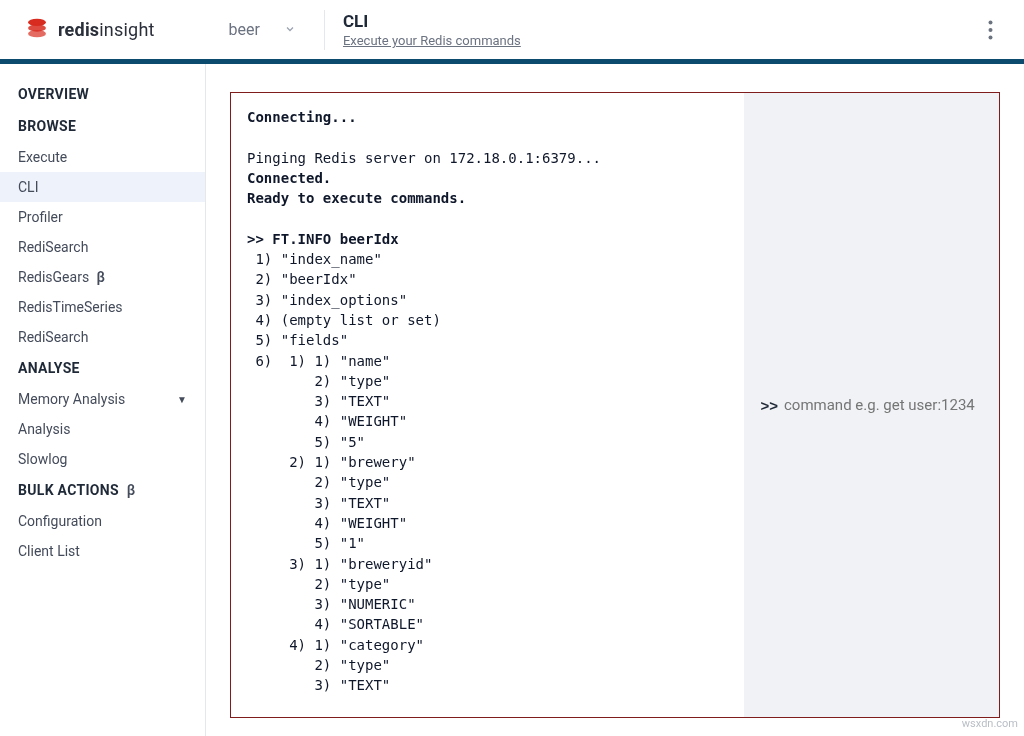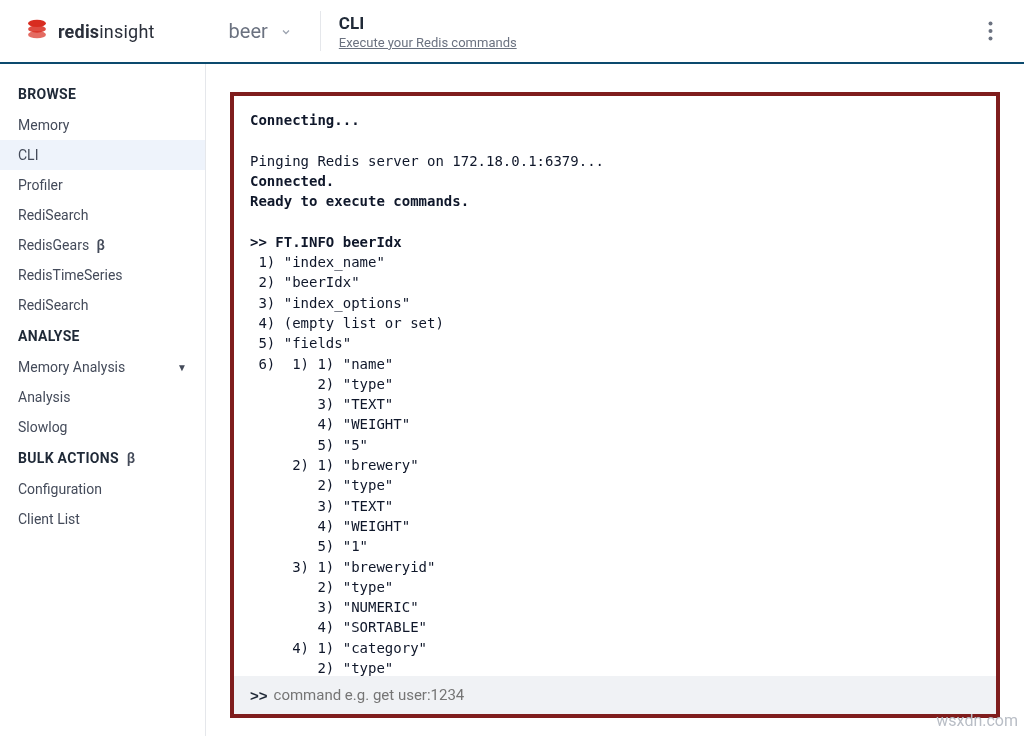--- a/index.html
+++ b/index.html
@@ -15,7 +15,7 @@
     display: flex;
     align-items: center;
     height: 64px;
-    border-bottom: 2px solid #0c4a6e;
+    border-bottom: 5px solid #0c4a6e;
     padding: 0 16px 0 24px;
   }
   .logo {

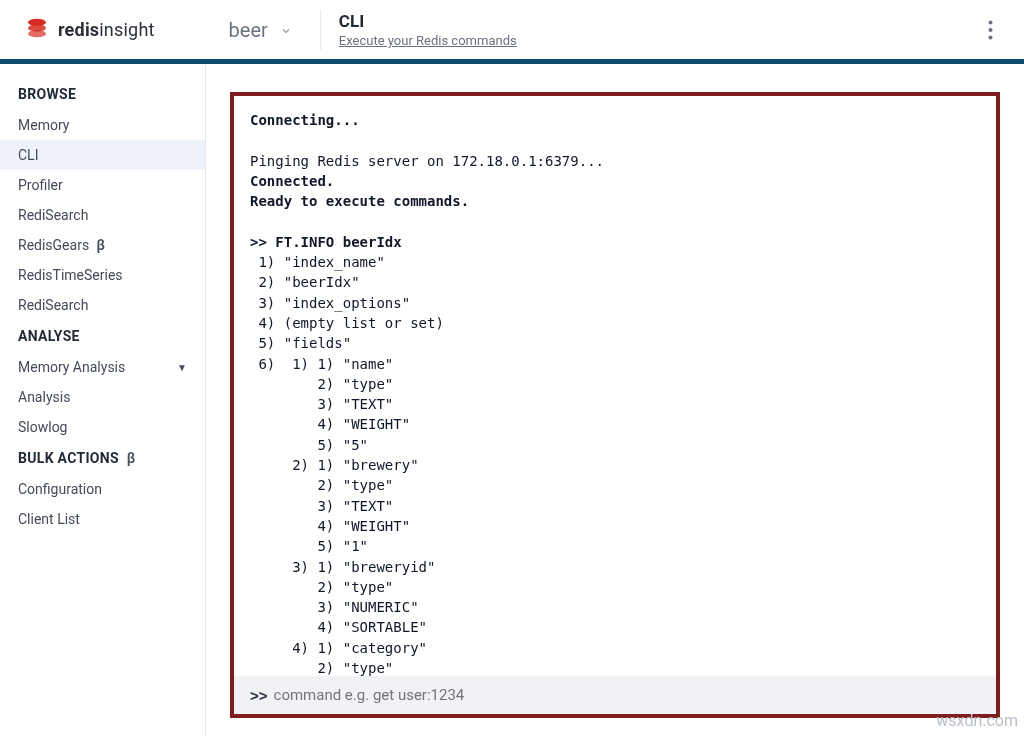--- a/index.html
+++ b/index.html
@@ -34,9 +34,9 @@
   .db-selector {
     display: flex;
     align-items: center;
-    gap: 12px;
+    gap: 24px;
     color: #6b7280;
-    font-size: 20px;
+    font-size: 16px;
     padding: 6px 10px;
     cursor: pointer;
     margin-left: 24px;

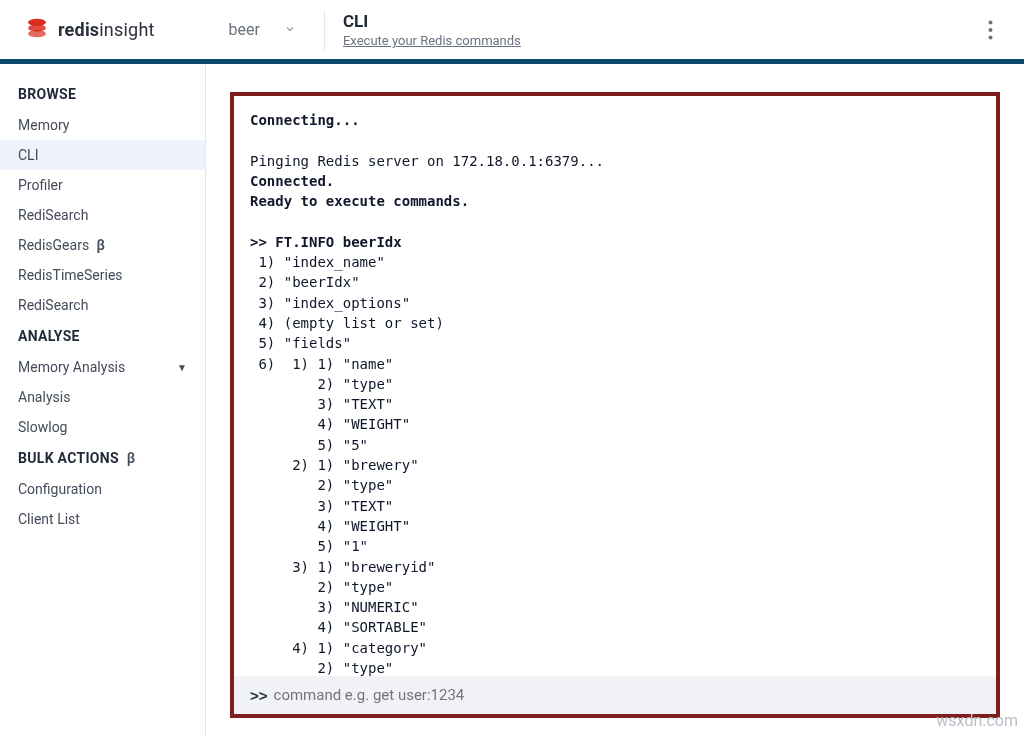--- a/index.html
+++ b/index.html
@@ -178,6 +178,7 @@
 
 <div class="body">
   <div class="sidebar" id="sidebar">
+      <div class="section-header">OVERVIEW</div>
       <div class="section-header">BROWSE</div>
       <div class="nav-item">
         <span>Memory</span>

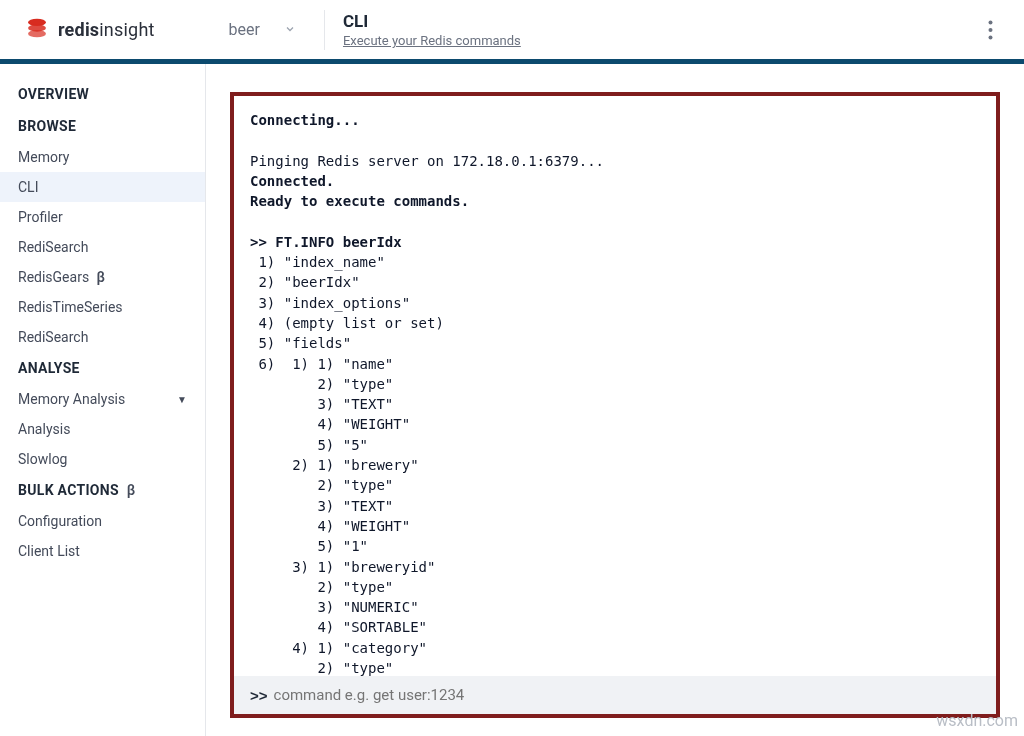--- a/index.html
+++ b/index.html
@@ -92,10 +92,10 @@
     background: #ffffff;
   }
   .terminal-wrap {
-    border: 4px solid #7f1d1d;
-    flex: 1;
-    display: flex;
-    flex-direction: column;
+    border: 1px solid #7f1d1d;
+    flex: 1;
+    display: flex;
+    flex-direction: row;
     min-height: 0;
   }
   .terminal {

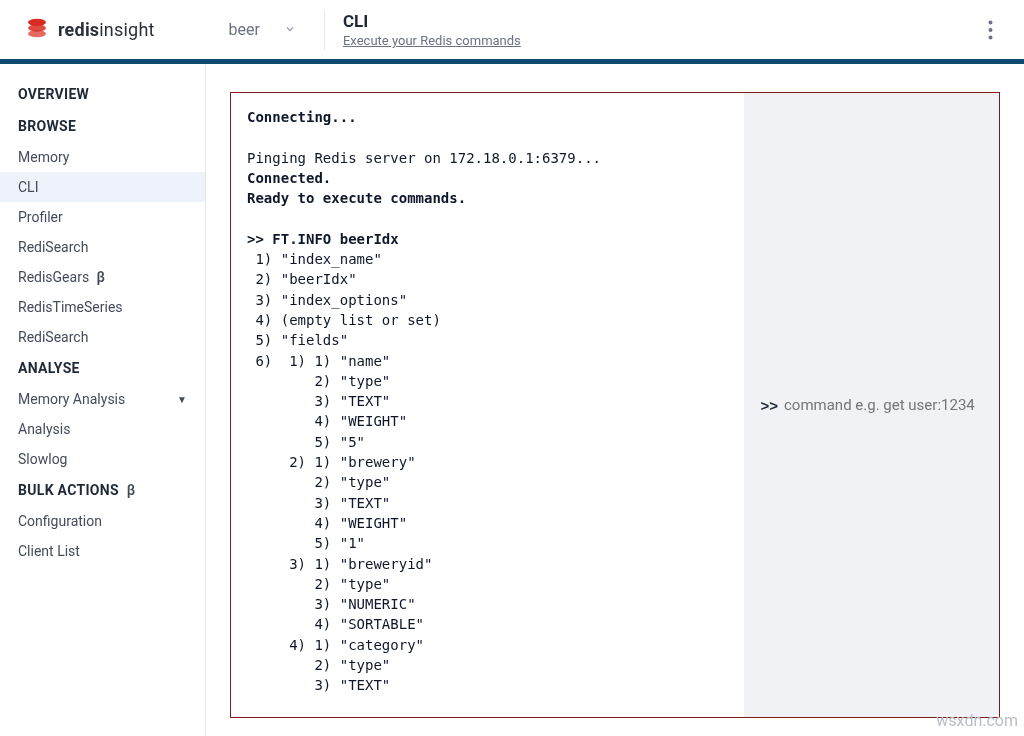--- a/index.html
+++ b/index.html
@@ -181,7 +181,7 @@
       <div class="section-header">OVERVIEW</div>
       <div class="section-header">BROWSE</div>
       <div class="nav-item">
-        <span>Memory</span>
+        <span>Execute</span>
       </div>
       <div class="nav-item active">
         <span>CLI</span>

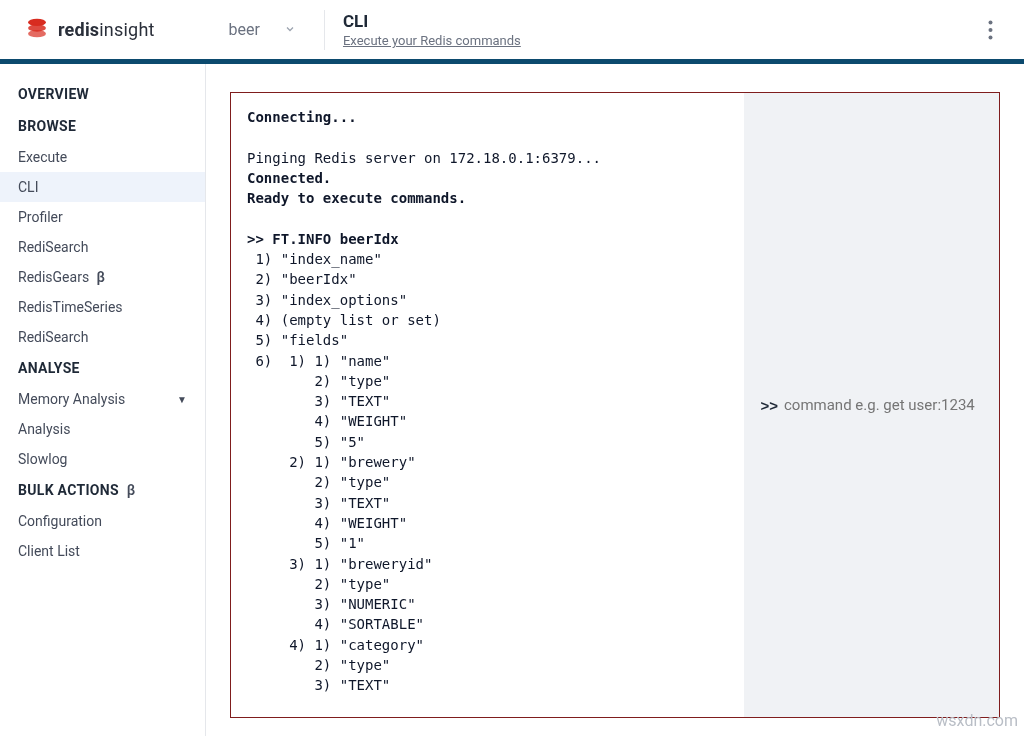--- a/index.html
+++ b/index.html
@@ -133,7 +133,7 @@
     position: absolute;
     right: 6px;
     bottom: 6px;
-    font-size: 16px;
+    font-size: 11px;
     color: #b9bec6;
   }
 </style>

